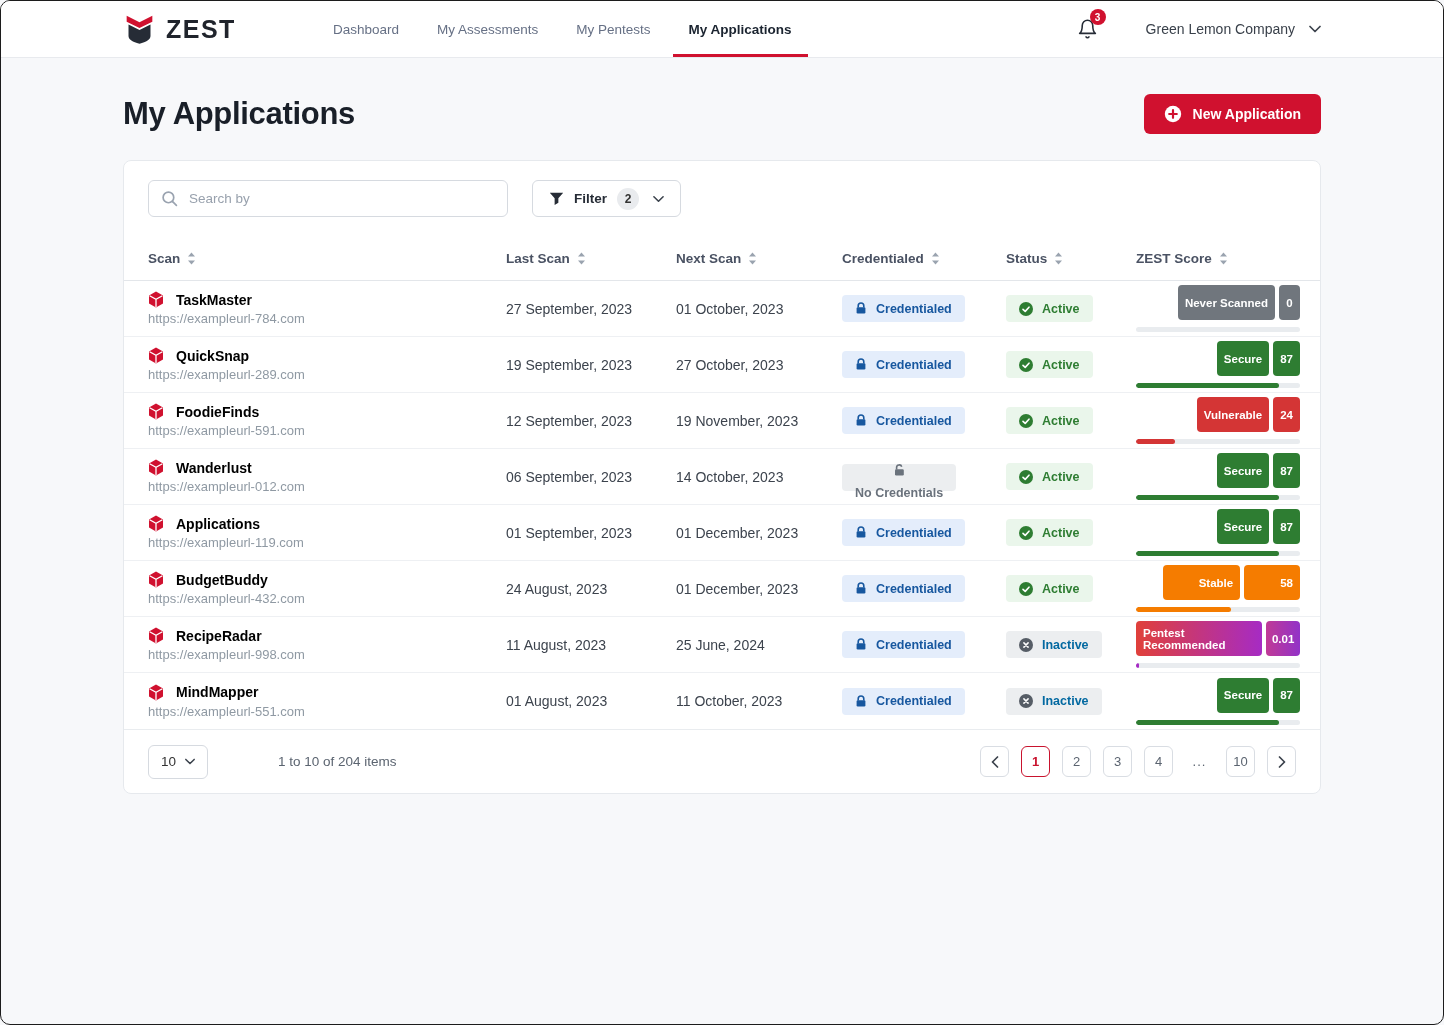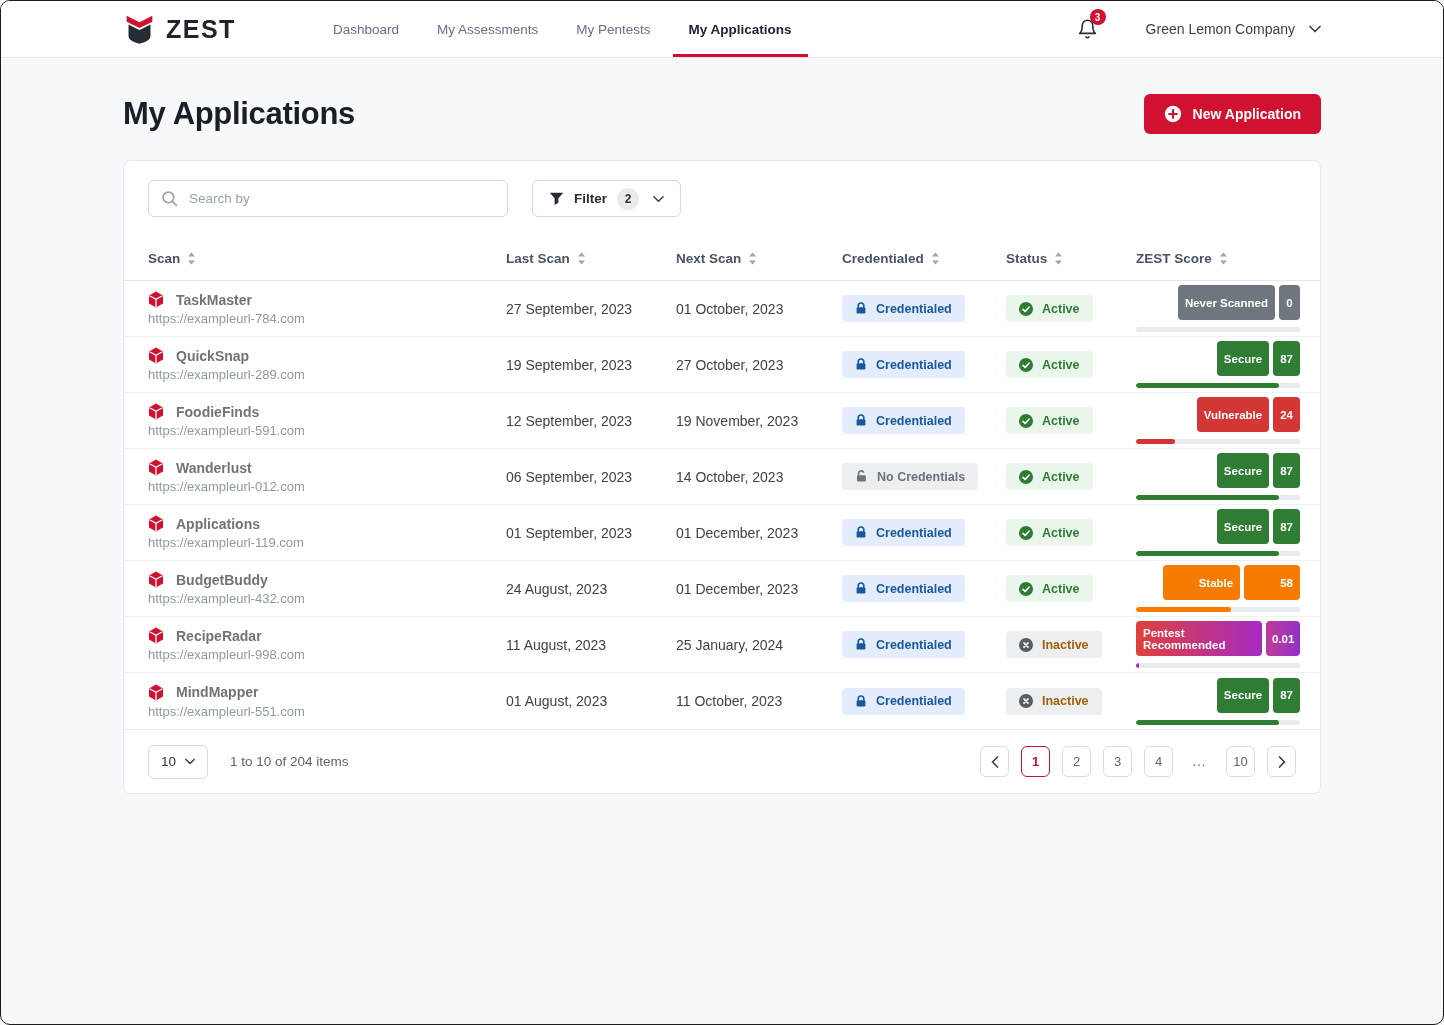--- a/index.html
+++ b/index.html
@@ -44,7 +44,7 @@
   .trow { height:56px; border-bottom:1px solid #eef0f3; }
   .trow:last-child { border-bottom:none; }
   .scan-top { display:flex; align-items:center; gap:12px; }
-  .app-name { font-size:14px; font-weight:700; color:#737373; text-decoration:none; cursor:pointer; }
+  .app-name { font-size:14px; font-weight:700; color:#000000; text-decoration:none; cursor:pointer; }
   .app-url { font-size:13px; color:#8f99a3; margin-top:3px; }
   .date { font-size:14px; color:#3c434d; }
 

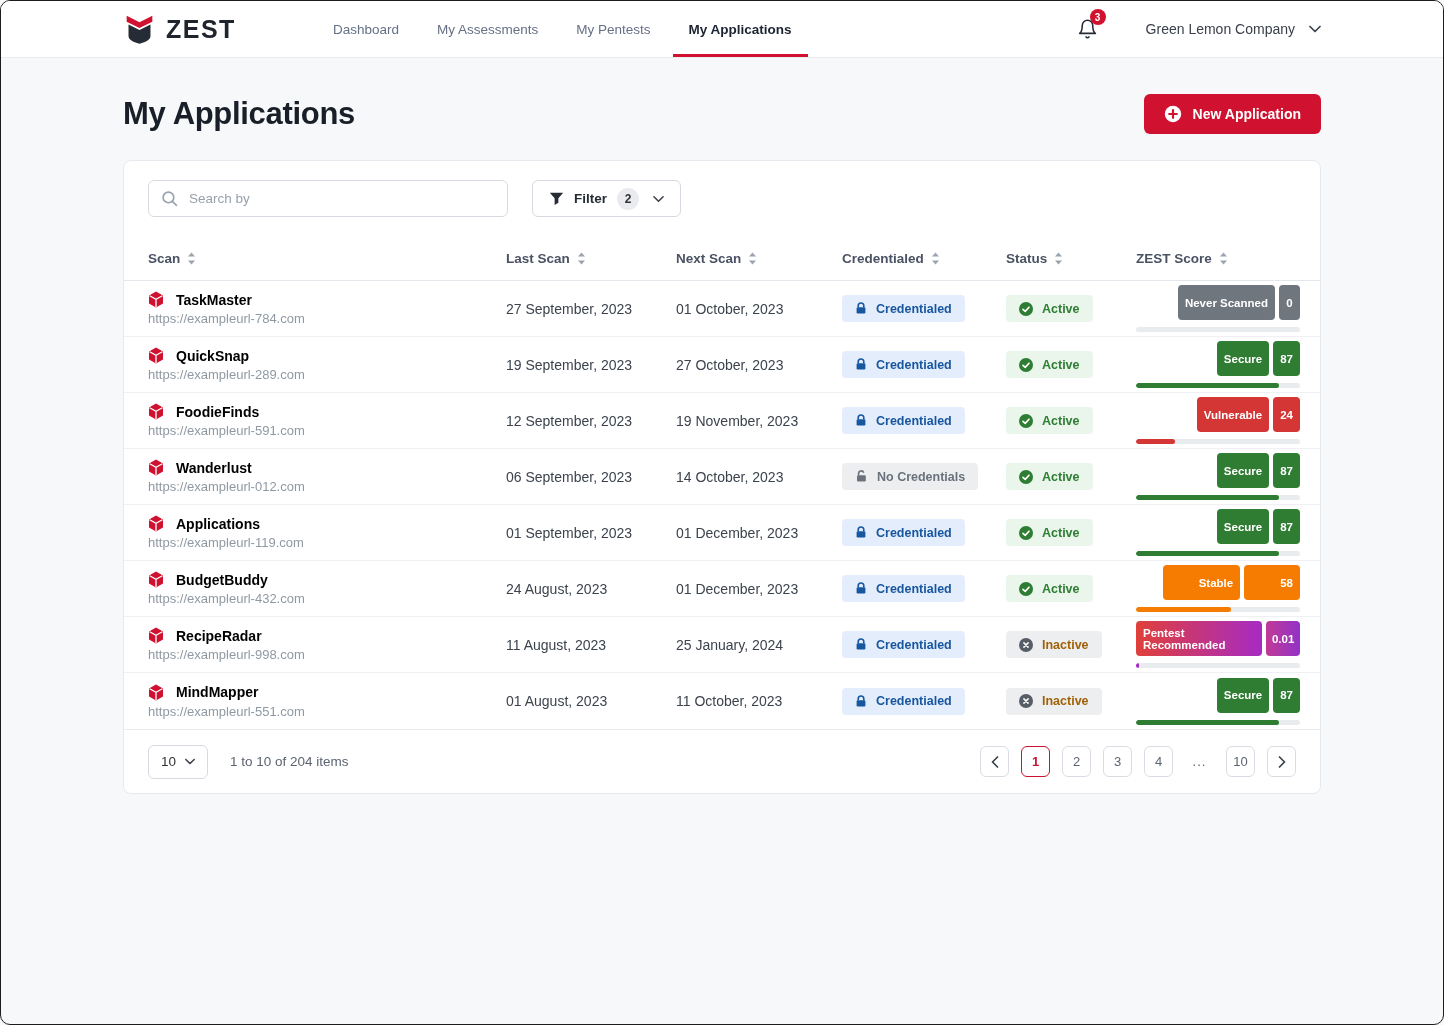--- a/index.html
+++ b/index.html
@@ -51,7 +51,7 @@
   .badge { display:inline-flex; align-items:center; gap:9px; height:27px; border-radius:4px; padding:0 13px; font-size:12.5px; font-weight:700; }
   .badge .ic { display:flex; align-items:center; }
   .cred-credentialed { background:#e4edfb; color:#17579f; }
-  .cred-nocred { background:#eceef0; color:#6a727c; }
+  .cred-nocred { background:#eceef0; color:#6a727c;flex-direction:column; }
   .st-active { background:#eaf6eb; color:#2e7d32; }
   .st-inactive { background:#eceef0; color:#a16207; }
 

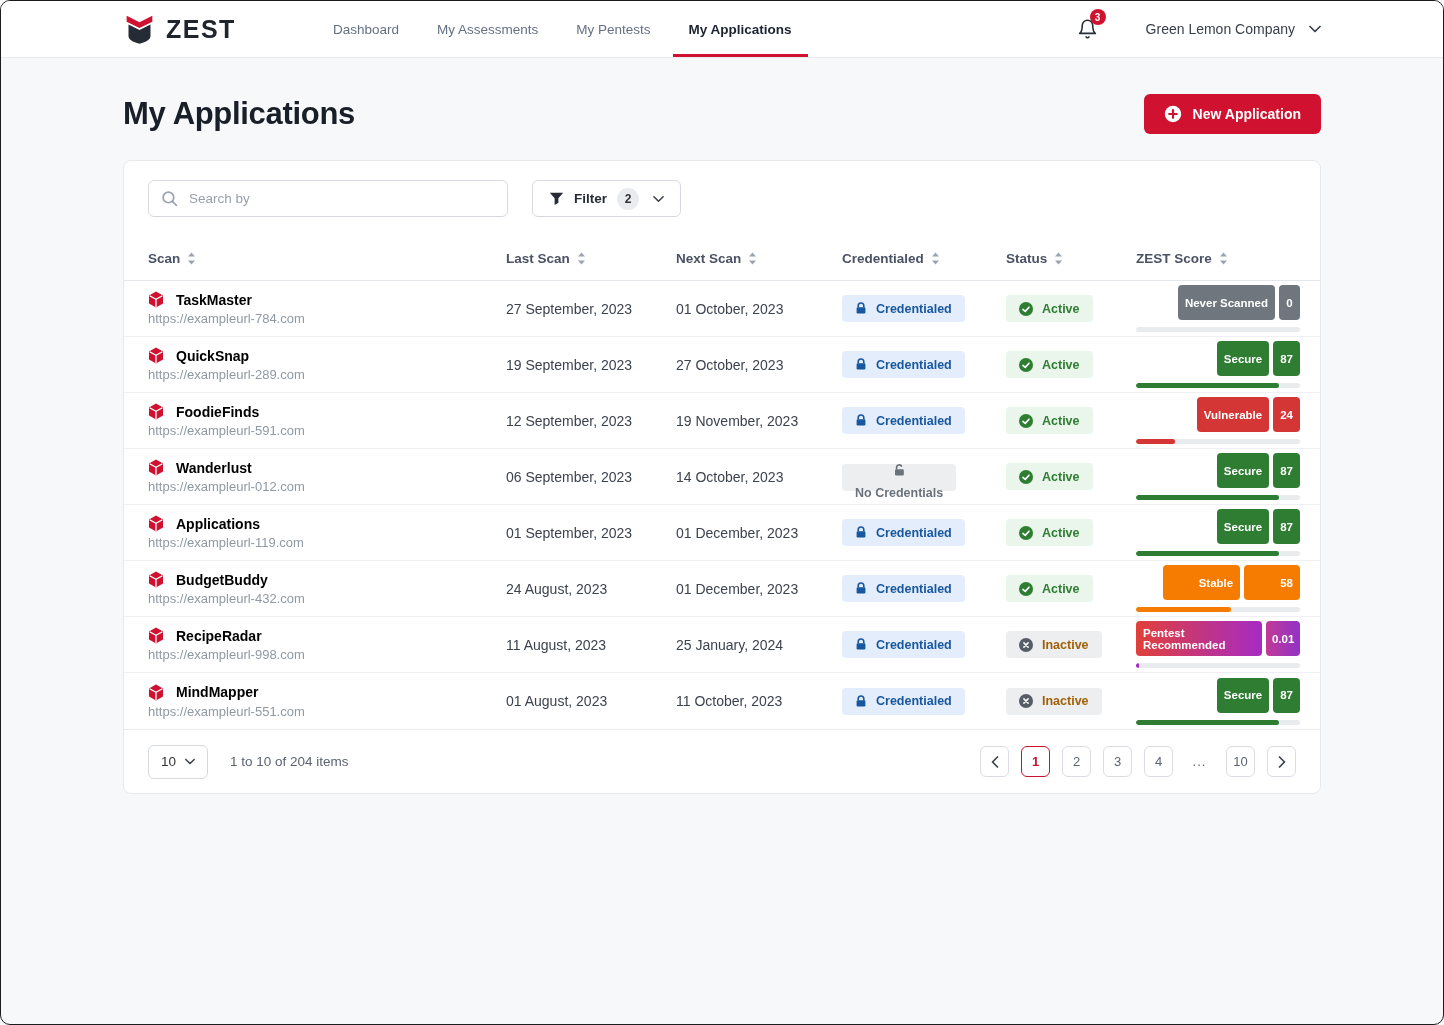--- a/index.html
+++ b/index.html
@@ -540,7 +540,7 @@
       <div class="app-url">https://exampleurl-998.com</div>
     </div>
     <div class="date">11 August, 2023</div>
-    <div class="date">25 January, 2024</div>
+    <div class="date">25 June, 2024</div>
     <div>
       <span class="badge cred-credentialed">
         <span class="ic ic-lock">

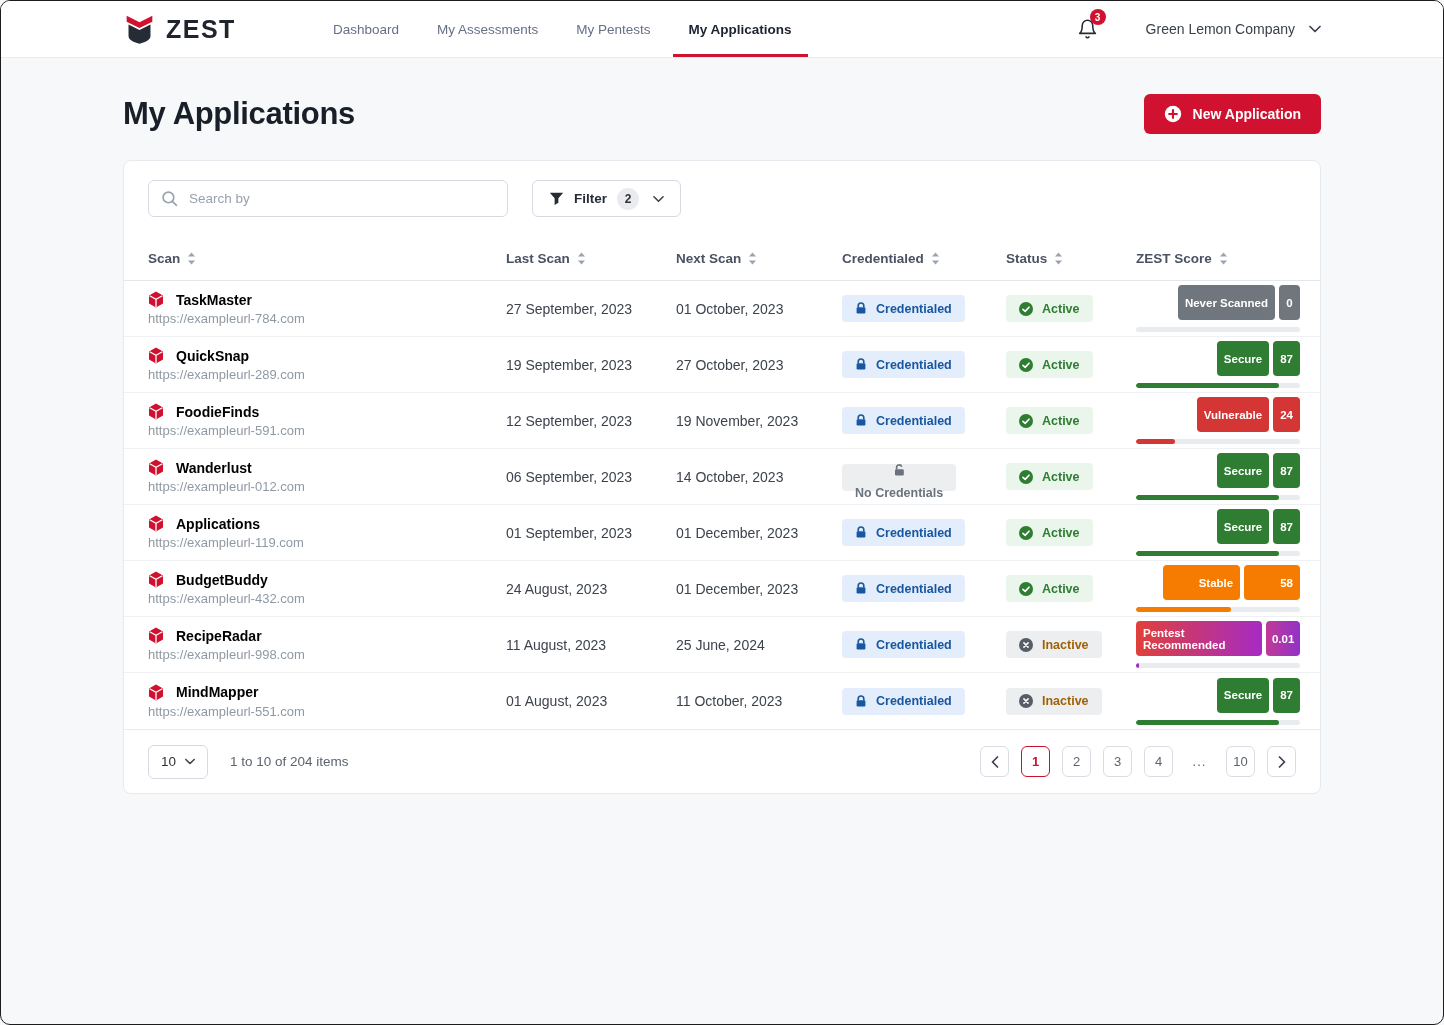--- a/index.html
+++ b/index.html
@@ -53,7 +53,7 @@
   .cred-credentialed { background:#e4edfb; color:#17579f; }
   .cred-nocred { background:#eceef0; color:#6a727c;flex-direction:column; }
   .st-active { background:#eaf6eb; color:#2e7d32; }
-  .st-inactive { background:#eceef0; color:#a16207; }
+  .st-inactive { background:#eceef0; color:#0369a1; }
 
   .score-cell { display:flex; flex-direction:column; justify-content:center; }
   .score-badges { display:flex; justify-content:flex-end; gap:4px; }

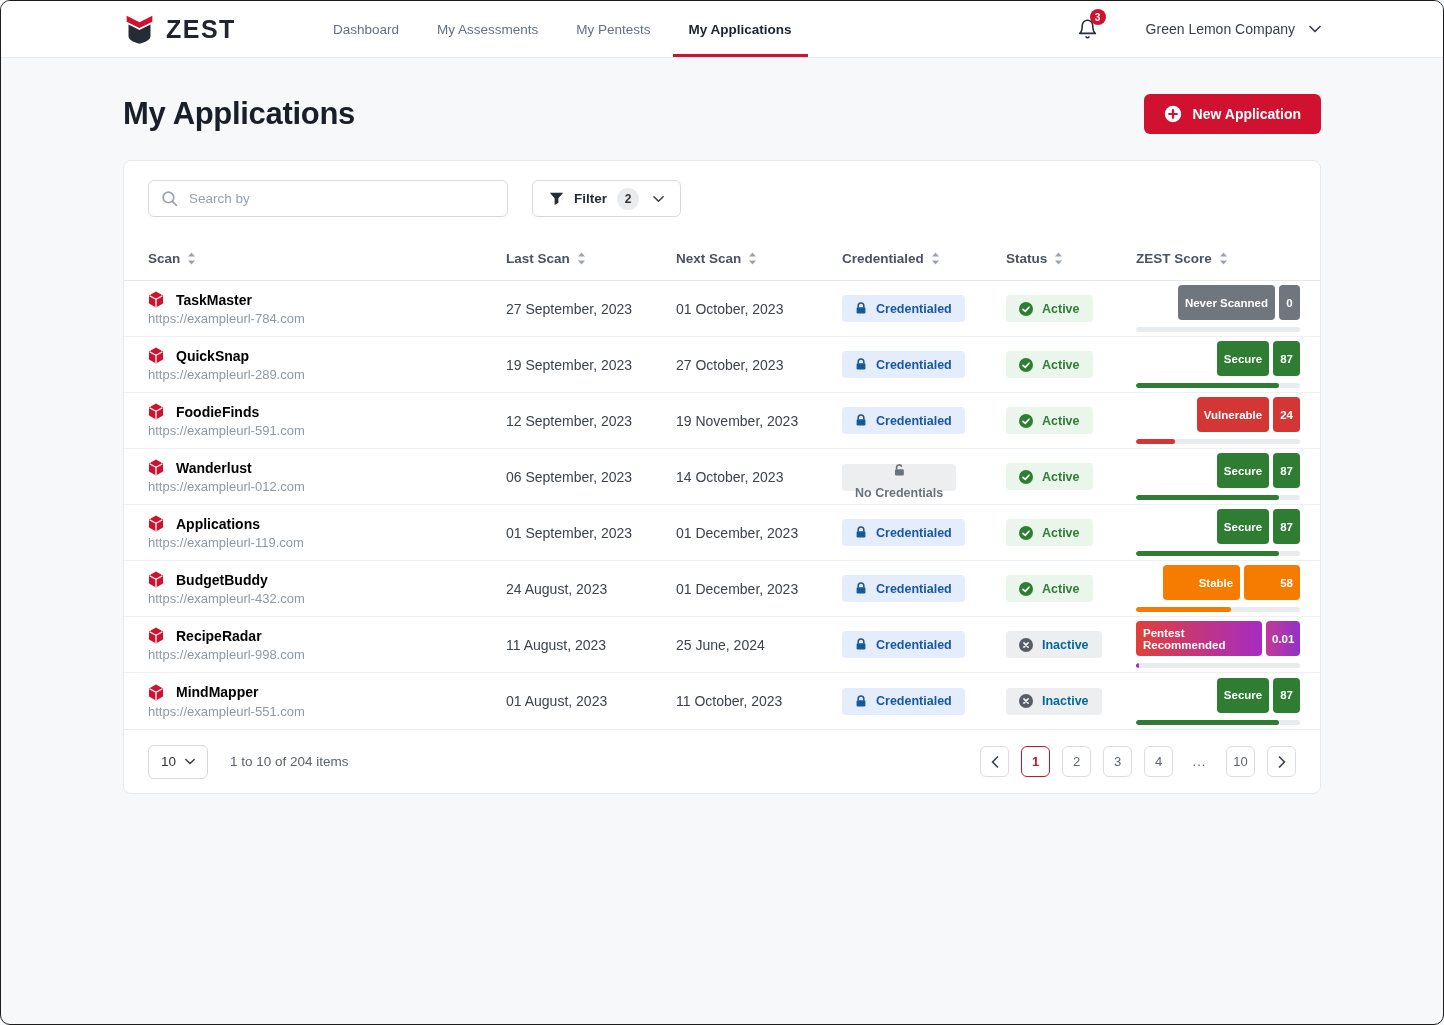--- a/index.html
+++ b/index.html
@@ -74,7 +74,7 @@
   .fill-pentest { background:#a62bc4; }
 
   
-  .pager { border-top:1px solid #e9ecef; height:64px; display:flex; align-items:center; padding:0 24px; }
+  .pager { border-top:1px solid #e9ecef; height:64px; display:flex; align-items:center; padding:0 24px;gap:48px; }
   .page-size { display:flex; align-items:center; gap:9px; height:34px; border:1px solid #d6dae0; border-radius:6px; padding:0 12px; background:#fff; cursor:pointer; font-size:13.5px; color:#333; }
   .pager-info { margin-left:22px; font-size:13.5px; color:#5b6470; }
   .page-btns { margin-left:auto; display:flex; align-items:center; gap:12px; }

